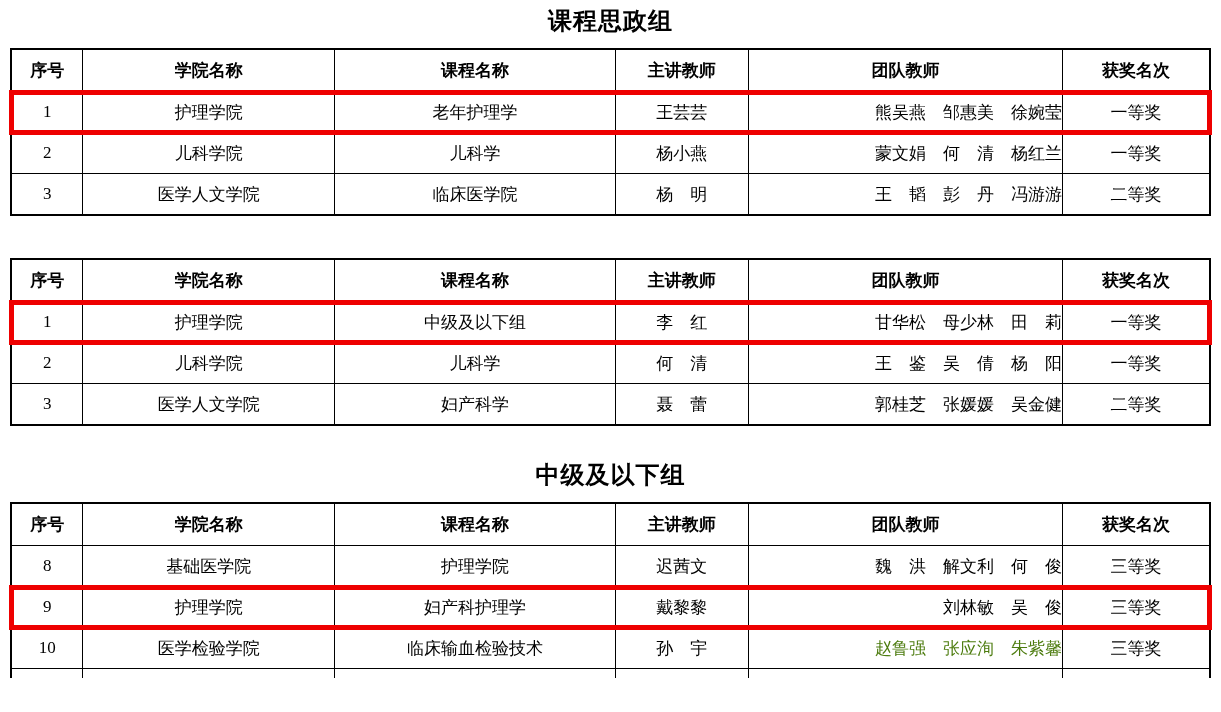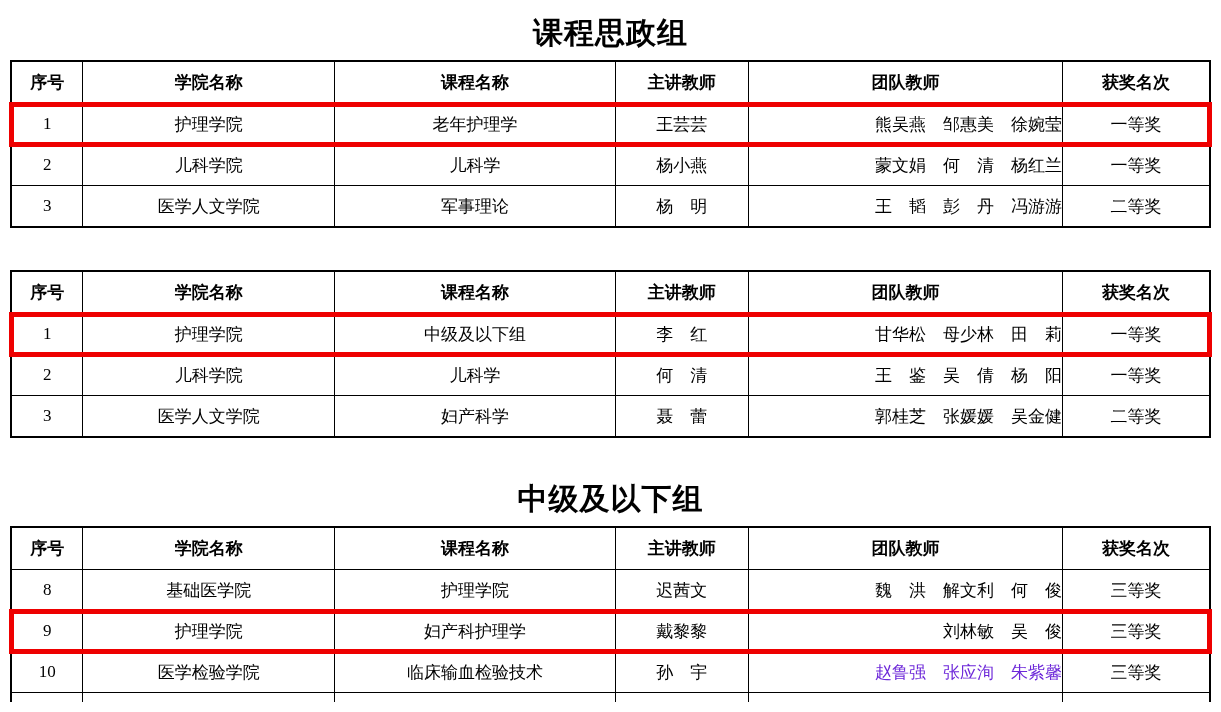--- a/index.html
+++ b/index.html
@@ -22,9 +22,9 @@
   section.group.s1 { padding-top: 42px; }
   section.group.s2 { padding-top: 36px; }
   h2.title {
-    margin: 12px 0 14px 0;
+    margin: 0 0 14px 0;
     text-align: center;
-    font-size: 30px;
+    font-size: 24px;
     line-height: 26px;
     font-weight: bold;
     letter-spacing: 1px;

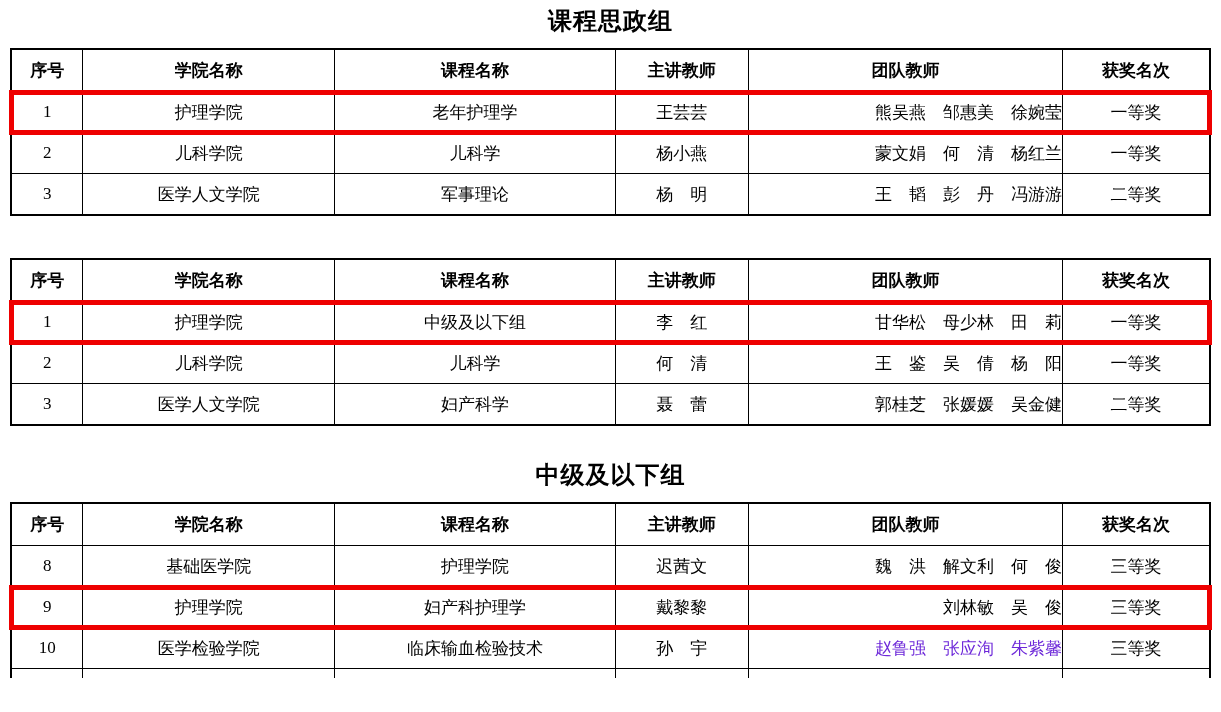--- a/index.html
+++ b/index.html
@@ -118,7 +118,7 @@
   <tr>
     <td class="c-no">3</td>
     <td class="c-college">医学人文学院</td>
-    <td class="c-course">军事理论</td>
+    <td class="c-course">临床医学院</td>
     <td class="c-lead">杨　明</td>
     <td class="c-team">王　韬　彭　丹　冯游游</td>
     <td class="c-award">二等奖</td>

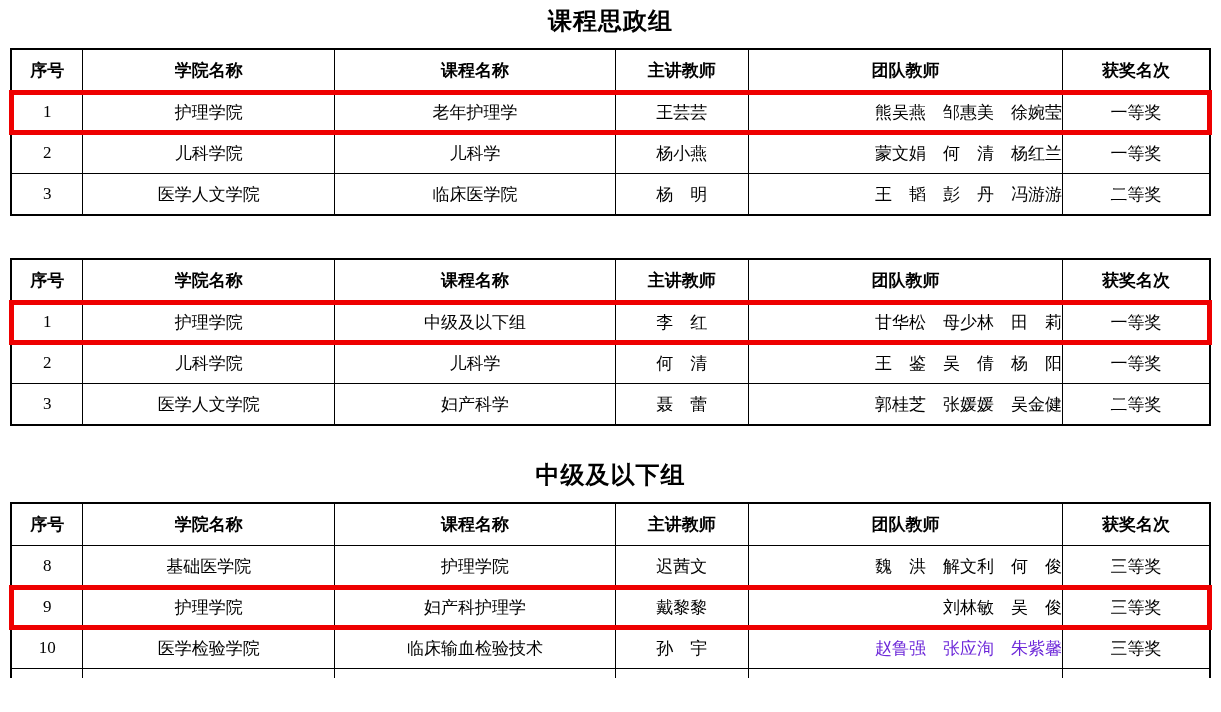--- a/index.html
+++ b/index.html
@@ -60,7 +60,7 @@
     text-align: right;
     padding-left: 15px;
   }
-  td.muted { color: #6d28d9; }
+  td.muted { color: #4d7c0f; }
   tr.highlight {
     outline: 5px solid #ee0000;
     outline-offset: -3px;

